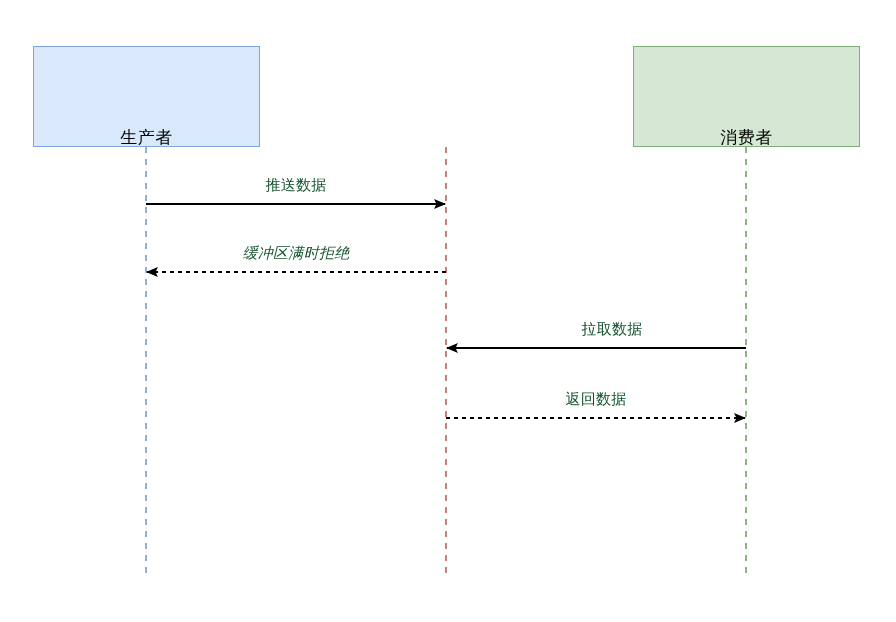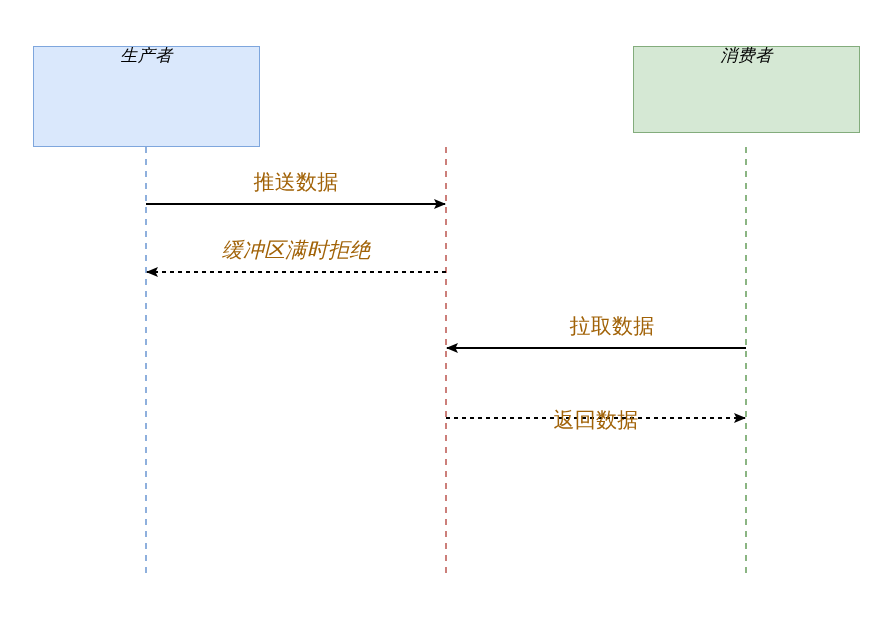--- a/index.html
+++ b/index.html
@@ -28,11 +28,10 @@
     position: absolute;
     box-sizing: border-box;
     display: flex;
-    align-items: flex-start;
+    align-items: flex-end;
     justify-content: center;
     border-width: 1px;
     border-style: solid;
-    font-style: italic;
   }
   .participant-label {
     font-size: 17px;

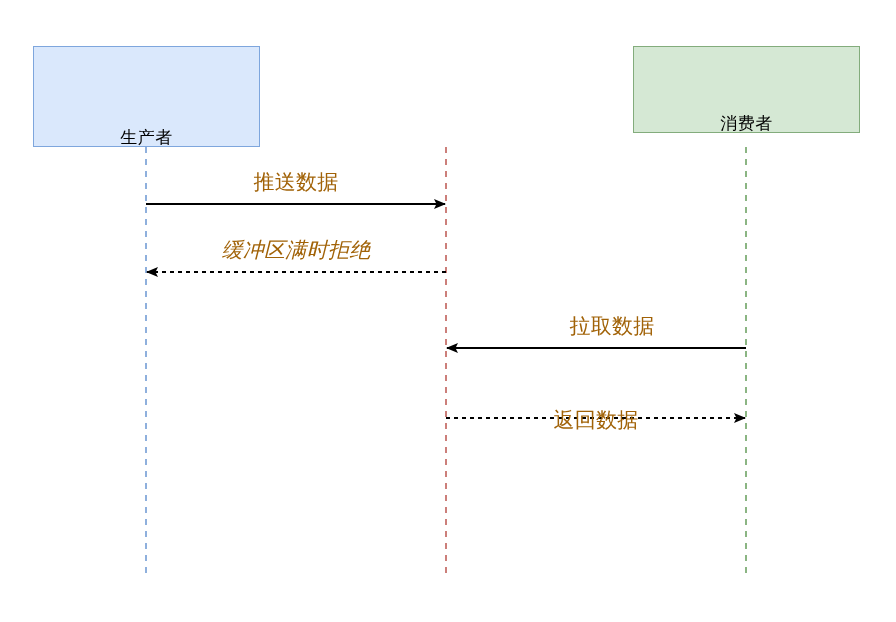--- a/index.html
+++ b/index.html
@@ -82,7 +82,7 @@
   </div>
 
 
-  <div class="participant-box" id="pbox-2" style="left: 633px; top: 46px; width: 227px; height: 87px; background: rgb(213, 232, 212); border-color: rgb(131, 172, 124);">
+  <div class="participant-box" id="pbox-2" style="left: 633px; top: 46px; width: 227px; height: 101px; background: rgb(213, 232, 212); border-color: rgb(131, 172, 124);">
     <span class="participant-label">消费者</span>
   </div>
 

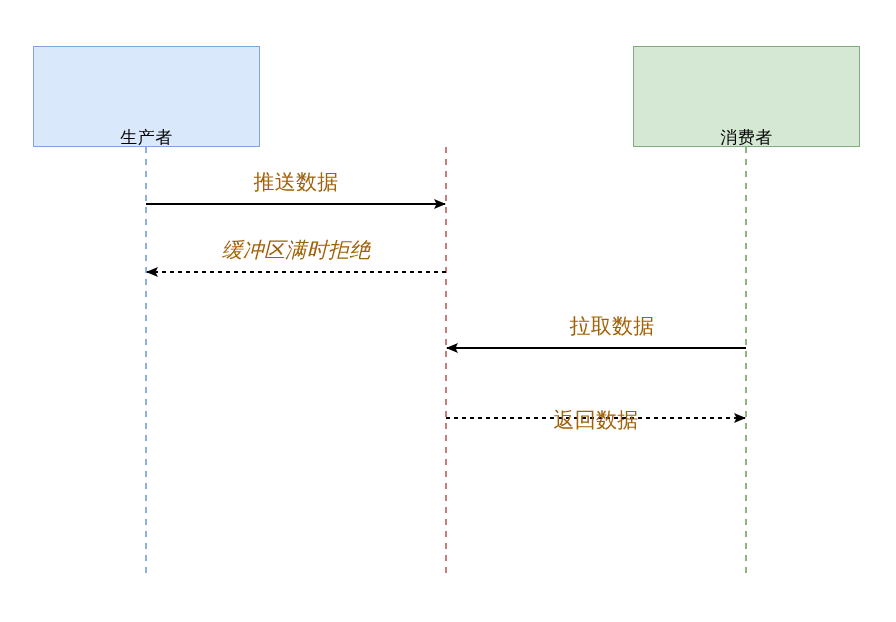--- a/index.html
+++ b/index.html
@@ -42,9 +42,9 @@
   }
   .message-label {
     position: absolute;
-    font-size: 21px;
+    font-size: 15px;
     line-height: 1;
-    color: #a16207;
+    color: #14532d;
     white-space: nowrap;
     transform: translate(-50%, -100%);
     letter-spacing: 0.3px;

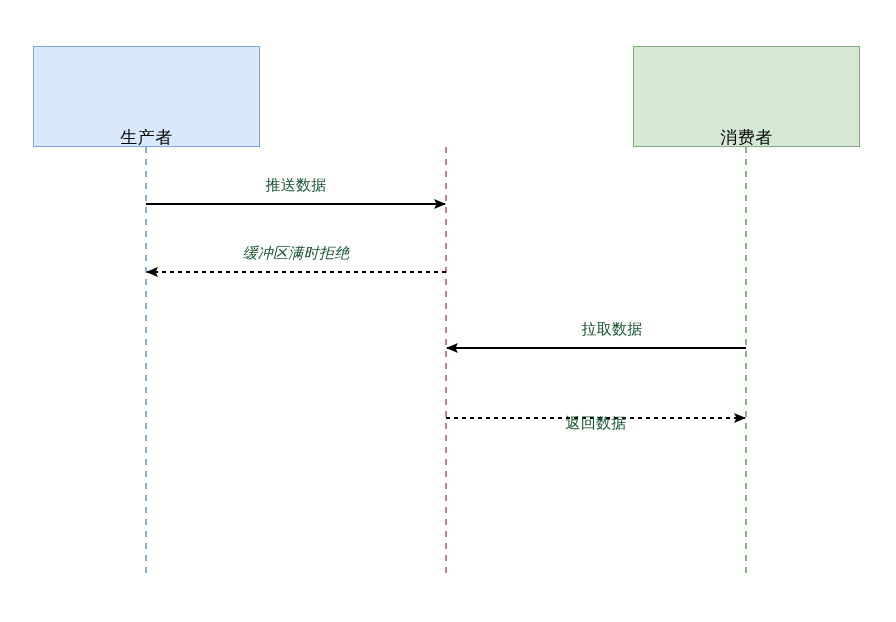--- a/index.html
+++ b/index.html
@@ -89,7 +89,7 @@
   <div class="message-label" id="mlabel-0" style="left: 296px; top: 192px;">推送数据</div>
   <div class="message-label" id="mlabel-1" style="left: 296px; top: 260px; font-style: italic;">缓冲区满时拒绝</div>
   <div class="message-label" id="mlabel-2" style="left: 596px; top: 336px; margin-left: 16px;">拉取数据</div>
-  <div class="message-label" id="mlabel-3" style="left: 596px; top: 406px; margin-top: 24px;">返回数据</div>
+  <div class="message-label" id="mlabel-3" style="left: 596px; top: 406px;">返回数据</div>
 
 </div>
 

